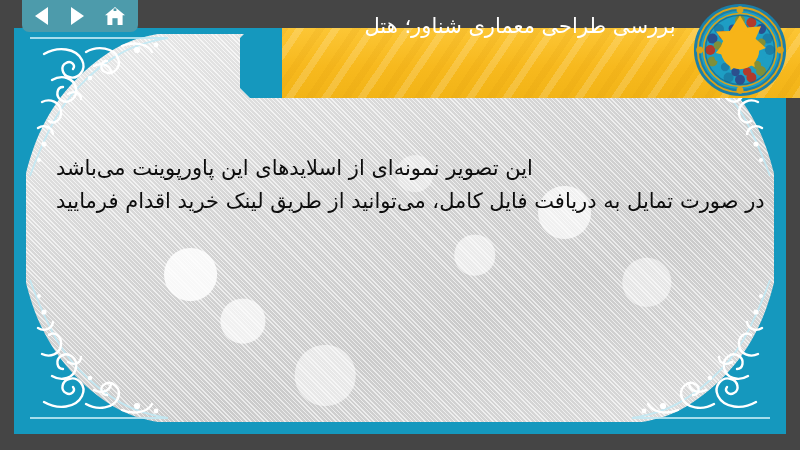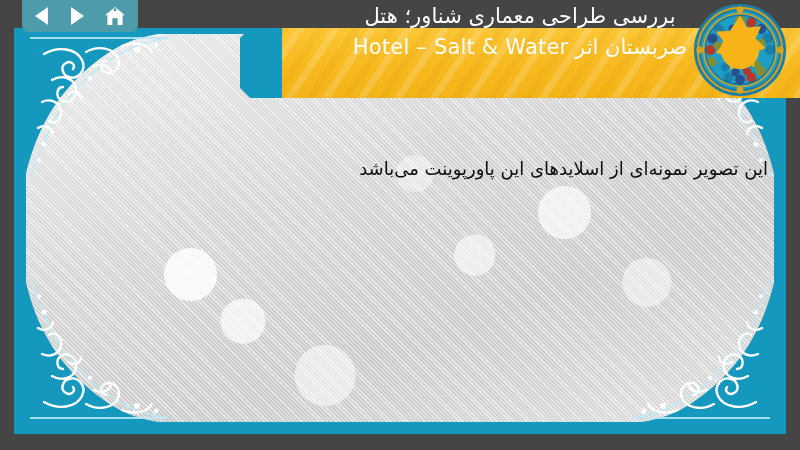--- a/index.html
+++ b/index.html
@@ -139,7 +139,7 @@
     white-space: nowrap;
     direction: rtl;
   }
-  #titletext .tline { display: block; }
+  #titletext .tline { display: block; margin-top: 10px; }
 
   
   #medallion {

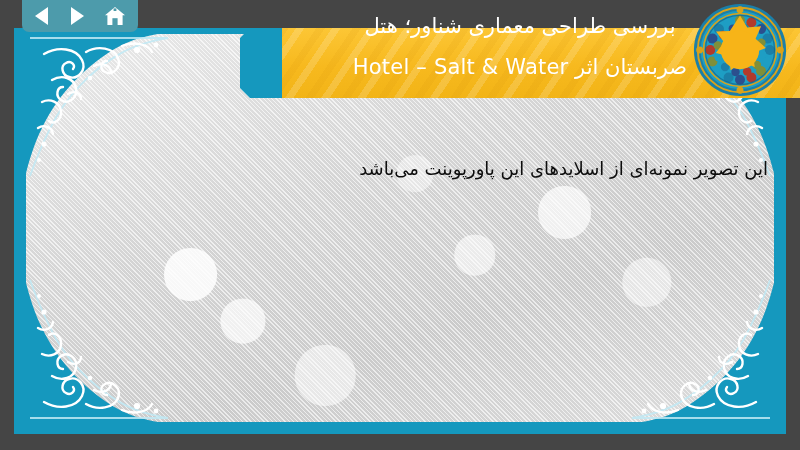--- a/index.html
+++ b/index.html
@@ -289,7 +289,6 @@
     <div id="yellowband"></div>
     <div id="titletext">
       <span class="tline">بررسی طراحی معماری شناور؛ هتل</span>
-      <span class="tline">صربستان اثر Hotel – Salt &amp; Water</span>
     </div>
   </div>
 

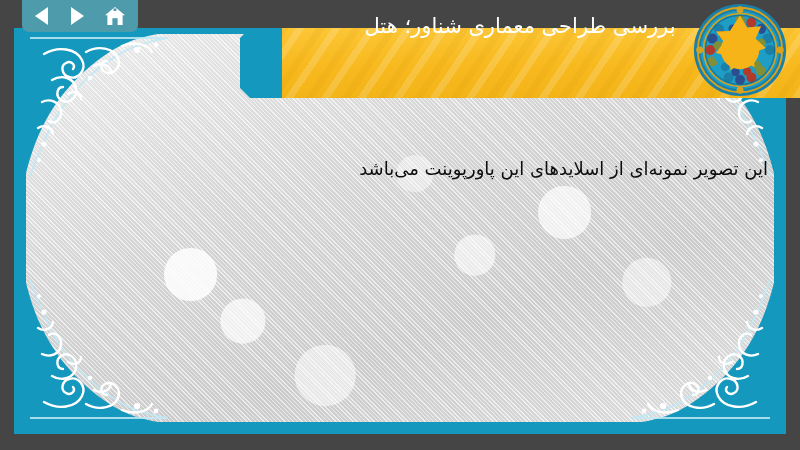--- a/index.html
+++ b/index.html
@@ -155,9 +155,9 @@
     left: 30px; top: 118px;
     width: 712px;
     direction: rtl;
-    text-align: right;
+    text-align: left;
     color: #0d0d0d;
-    font-size: 18px;
+    font-size: 21px;
     line-height: 33px;
     z-index: 30;
   }

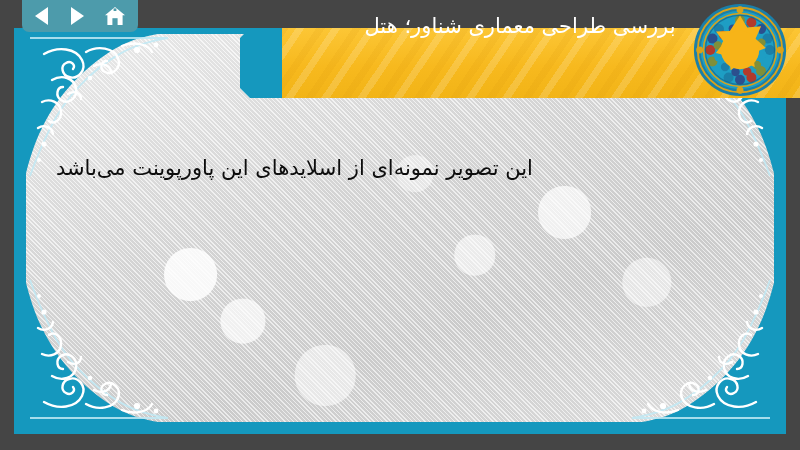--- a/index.html
+++ b/index.html
@@ -279,6 +279,7 @@
 
       <div id="body">
         <span class="bline">این تصویر نمونه‌ای از اسلایدهای این پاورپوینت می‌باشد</span>
+        <span class="bline">در صورت تمایل به دریافت فایل کامل، می‌توانید از طریق لینک خرید اقدام فرمایید</span>
       </div>
 
     </div>

